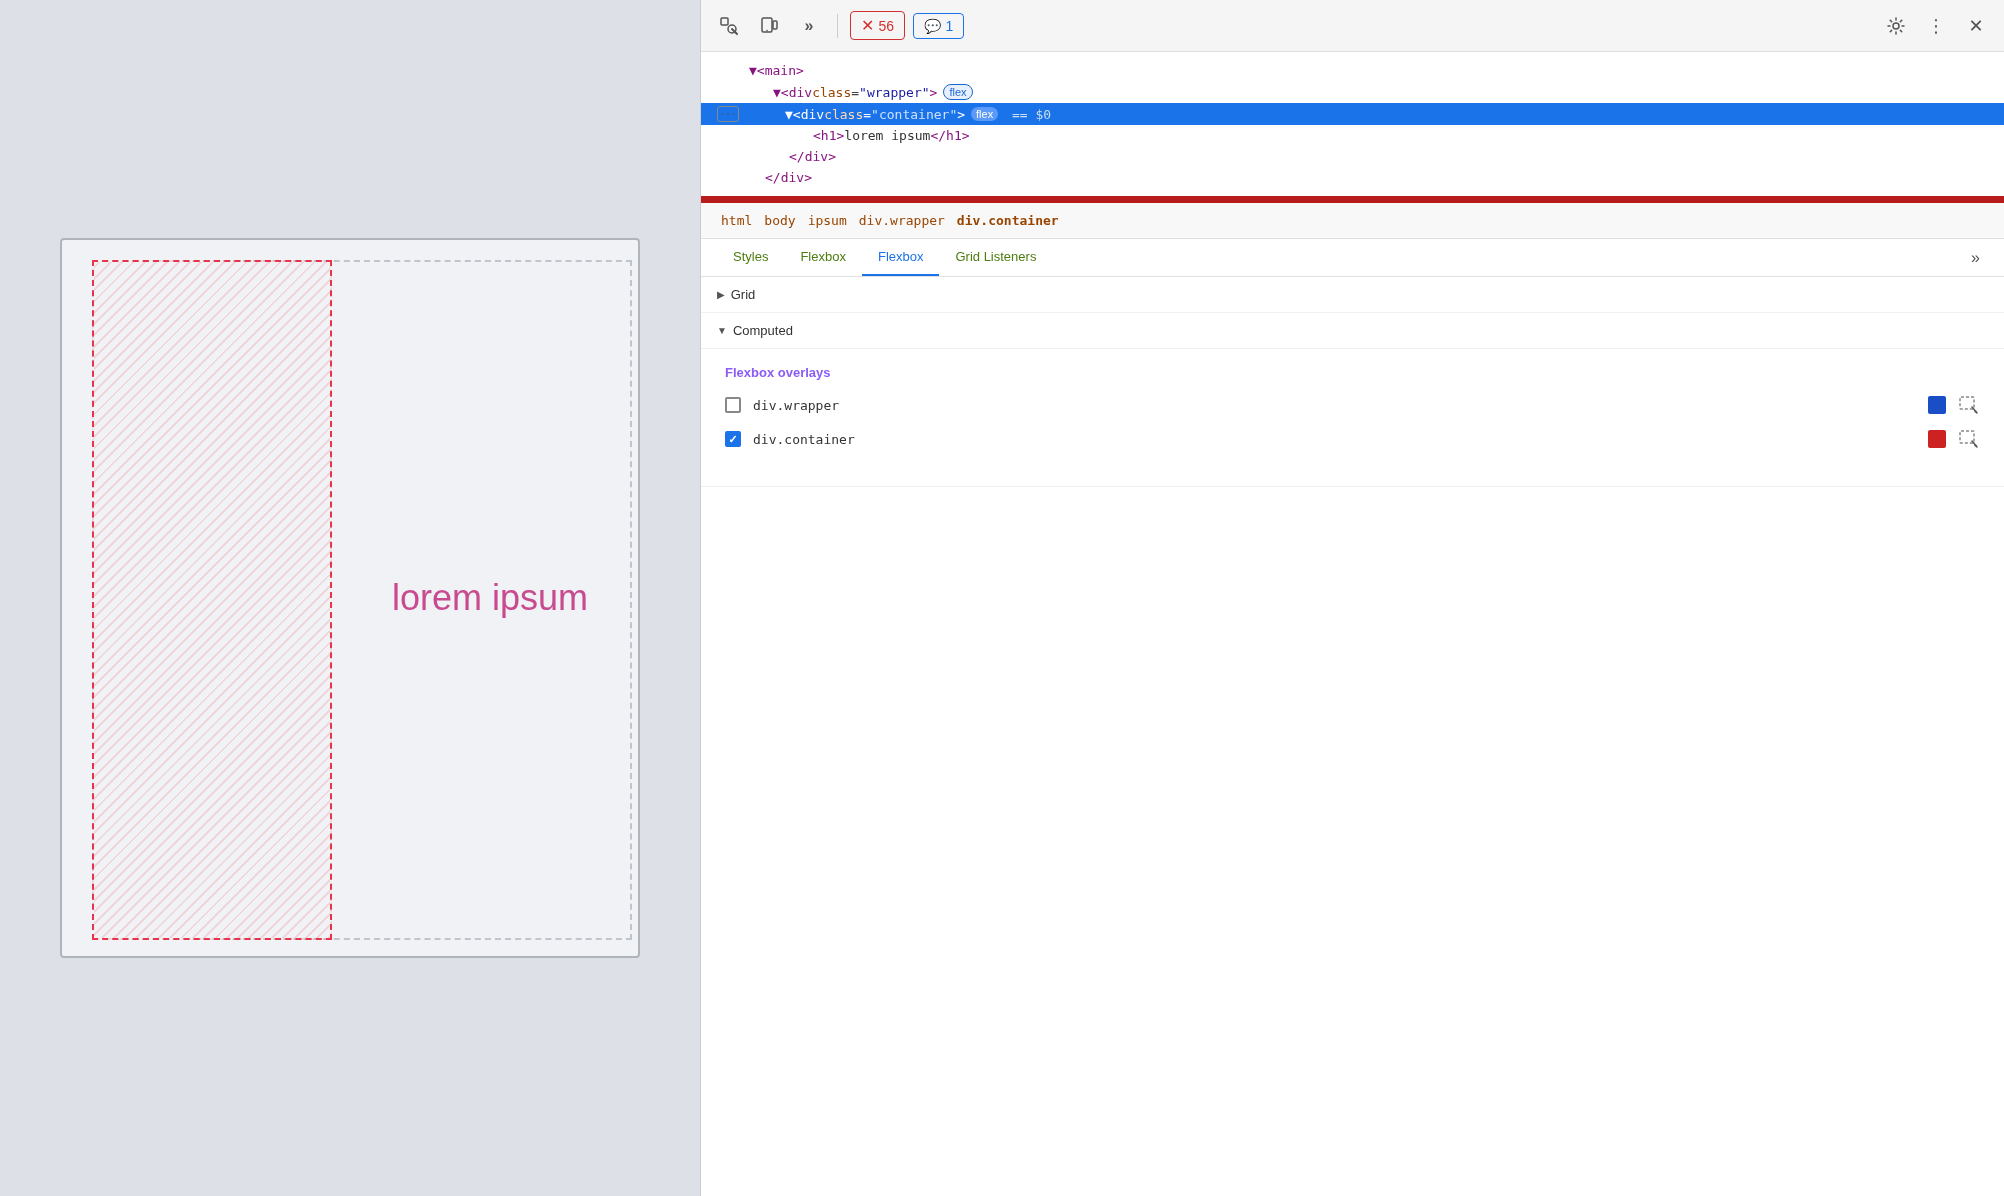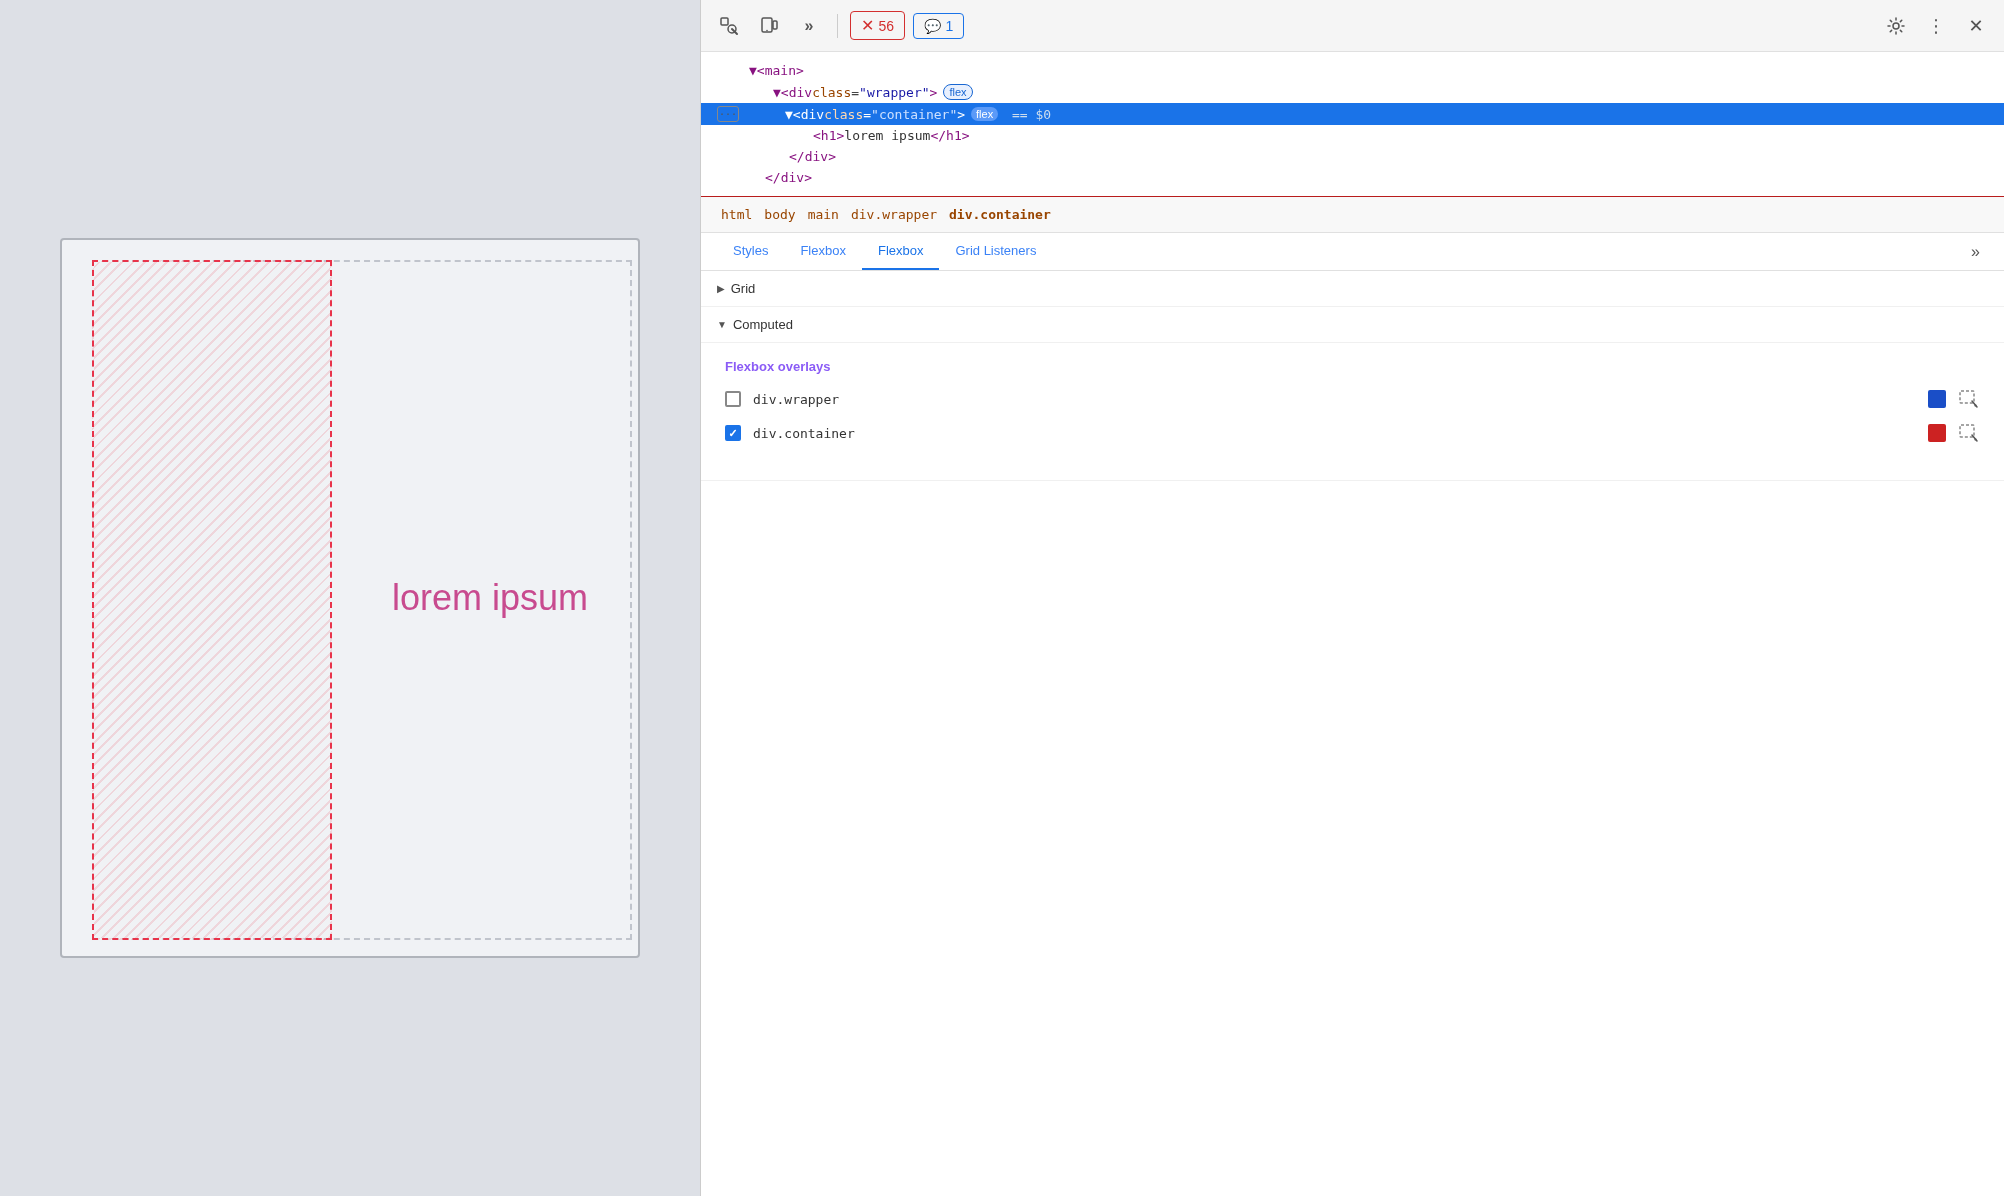--- a/index.html
+++ b/index.html
@@ -158,7 +158,7 @@
       font-family: 'Consolas', 'Monaco', monospace;
       font-size: 13px;
       background: #fff;
-      border-bottom: 1px solid #b91c1c;
+      border-bottom: 7px solid #b91c1c;
     }
 
     .tree-row {

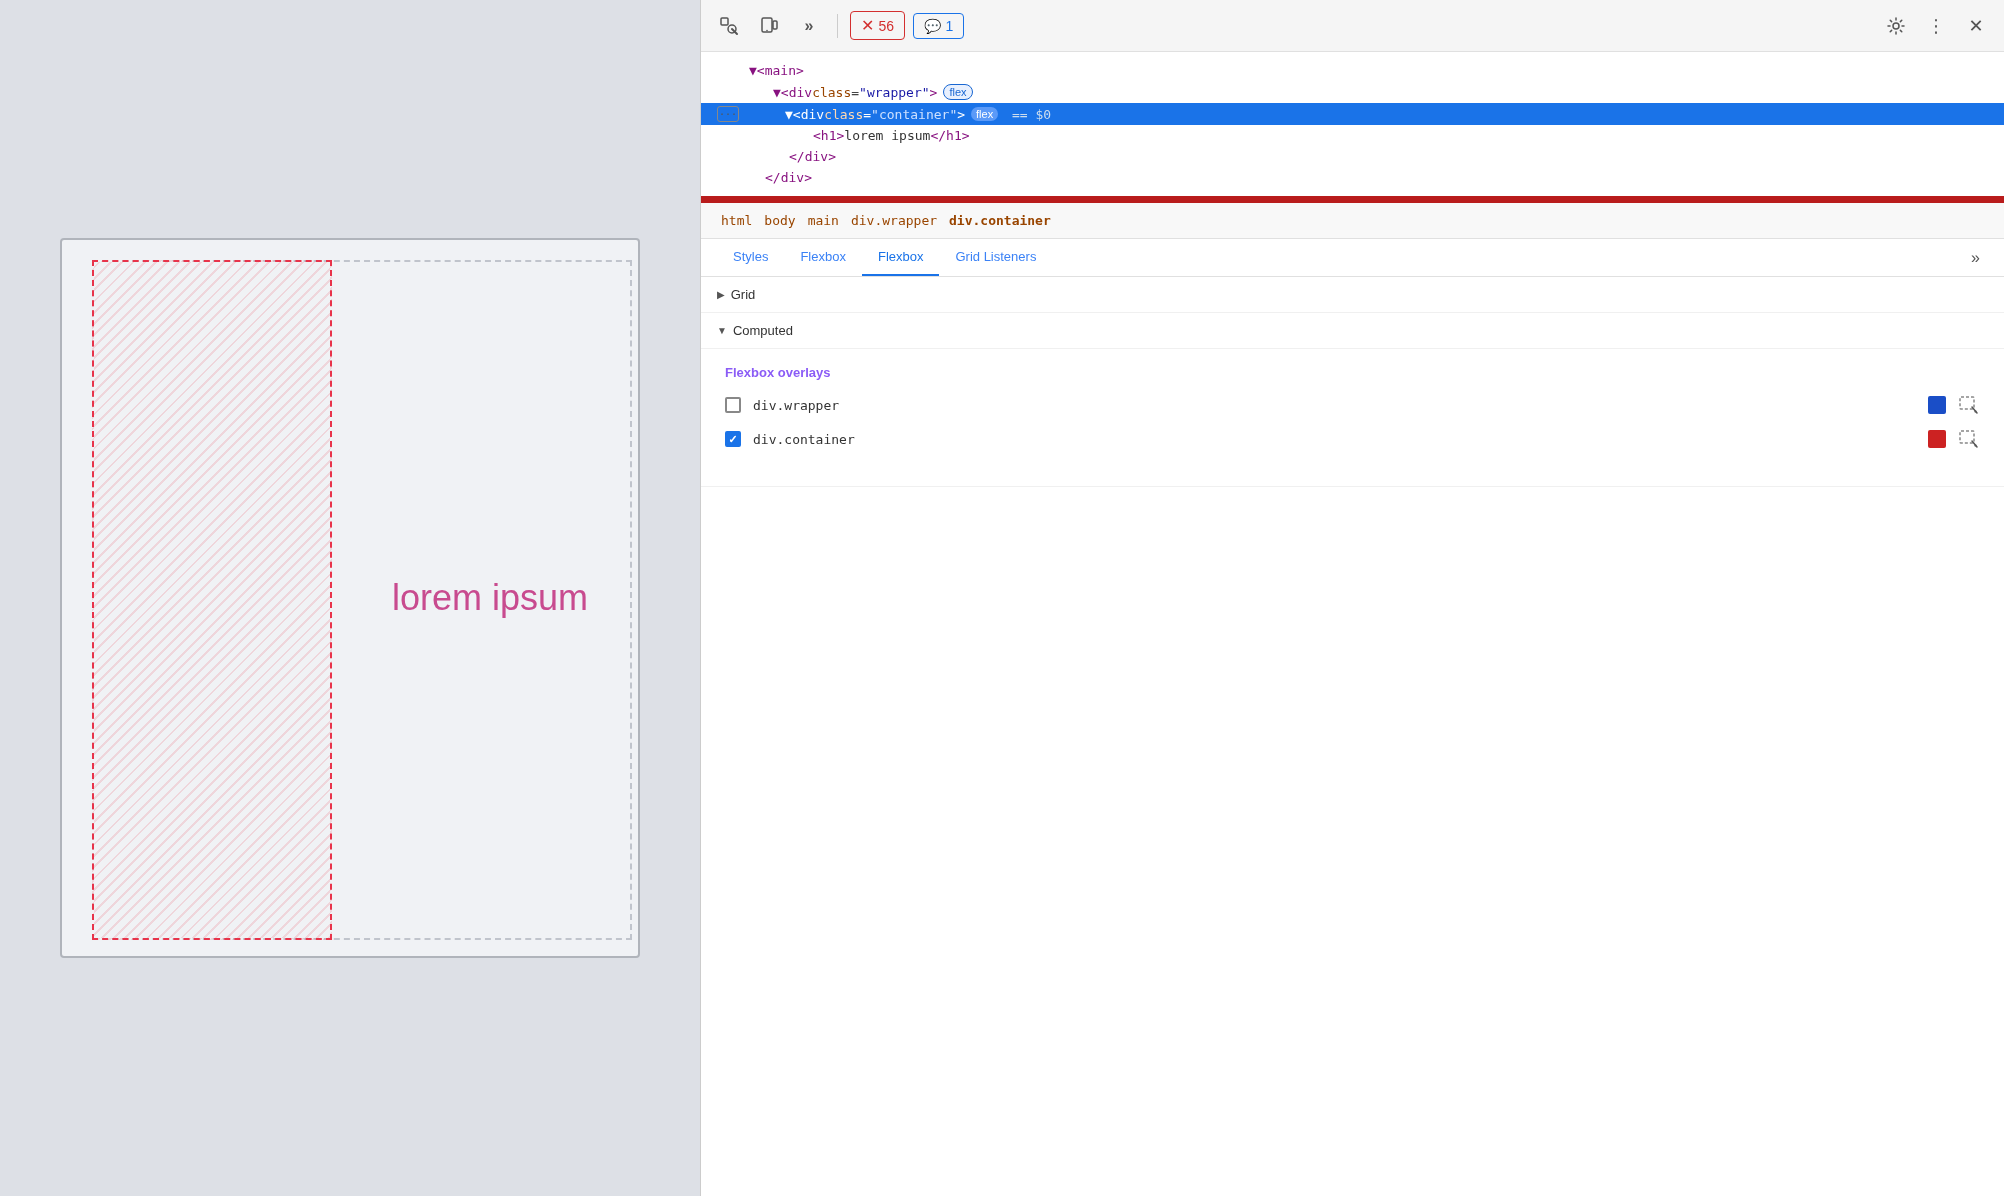--- a/index.html
+++ b/index.html
@@ -484,7 +484,7 @@
     <span class="breadcrumb-separator"> </span>
     <span class="breadcrumb-item">body</span>
     <span class="breadcrumb-separator"> </span>
-    <span class="breadcrumb-item">main</span>
+    <span class="breadcrumb-item">ipsum</span>
     <span class="breadcrumb-separator"> </span>
     <span class="breadcrumb-item">div.wrapper</span>
     <span class="breadcrumb-separator"> </span>

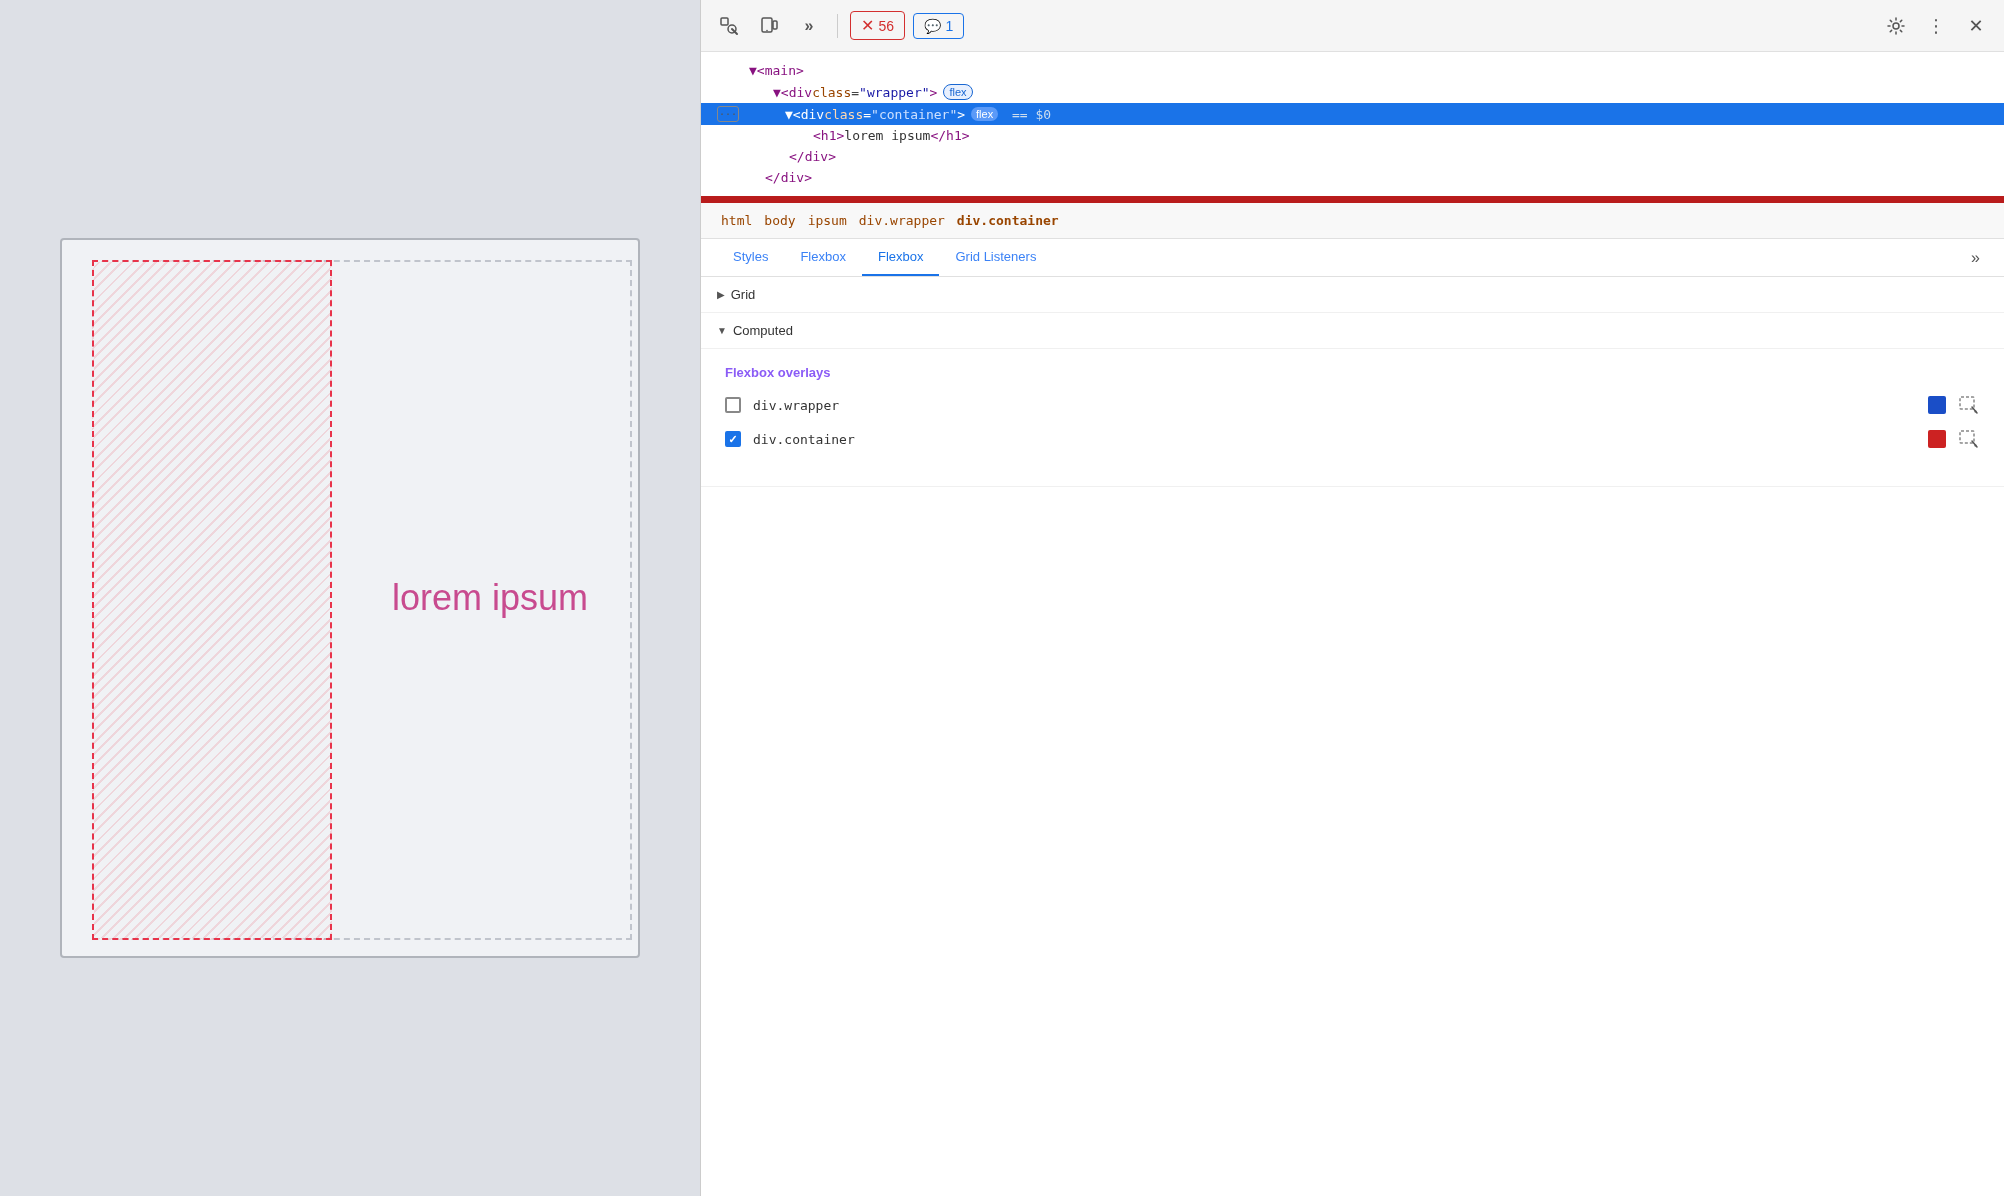--- a/index.html
+++ b/index.html
@@ -258,7 +258,7 @@
     .tab {
       padding: 10px 16px;
       font-size: 13px;
-      color: #3b82f6;
+      color: #4d7c0f;
       cursor: pointer;
       border-bottom: 2px solid transparent;
       white-space: nowrap;

